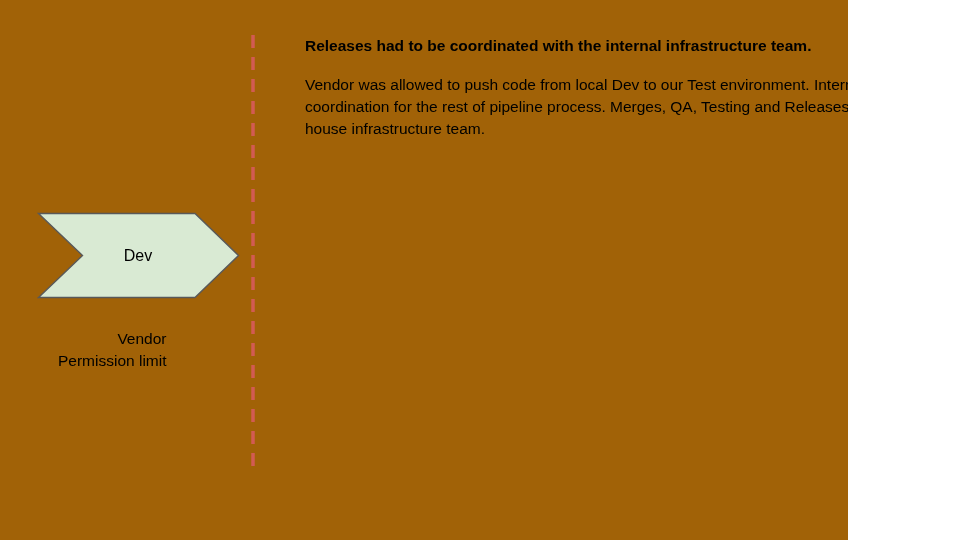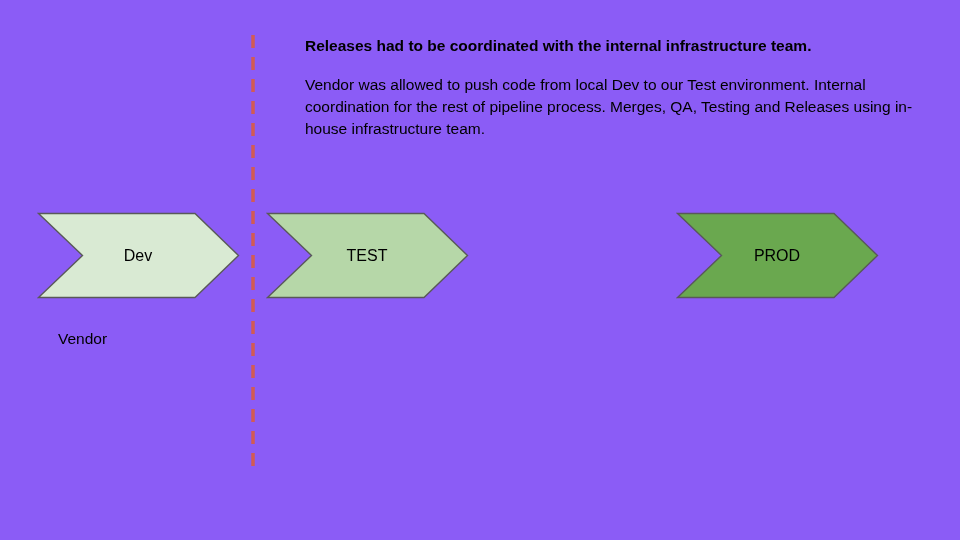--- a/index.html
+++ b/index.html
@@ -11,9 +11,9 @@
   }
   .canvas {
     position: relative;
-    width: 960px;
+    width: 848px;
     height: 540px;
-    background: #8b5cf6;
+    background: #a16207;
     overflow: hidden;
   }
   .heading {

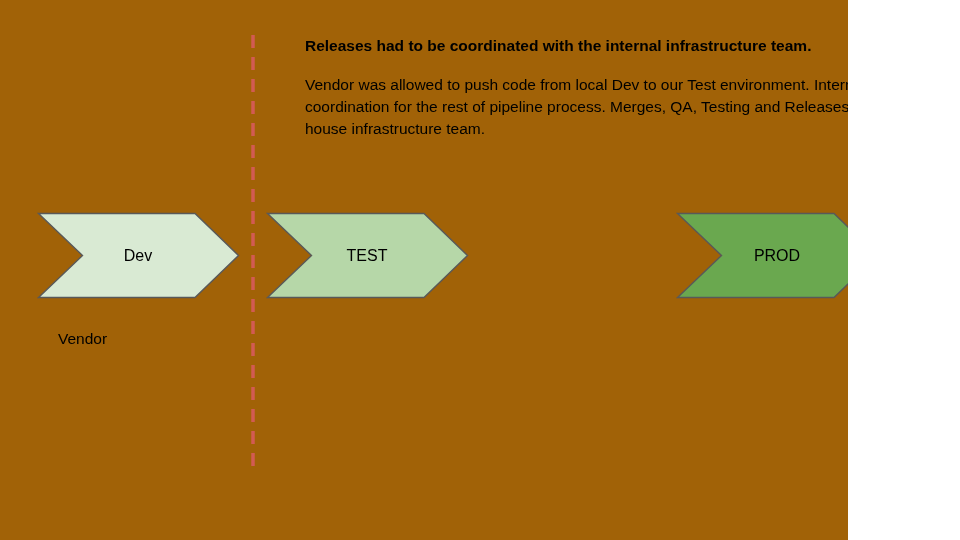--- a/index.html
+++ b/index.html
@@ -86,12 +86,6 @@
     </svg>
   </div>
 
-  <div class="chevron chevron-test">
-    <svg viewBox="0 0 203 87">
-      <polygon points="1.5,1.5 158,1.5 201.5,43.5 158,85.5 1.5,85.5 45.5,43.5" fill="#b6d7a8" stroke="#595959"></polygon>
-      <text x="101" y="49" text-anchor="middle">TEST</text>
-    </svg>
-  </div>
 
 
   <div class="chevron chevron-prod">

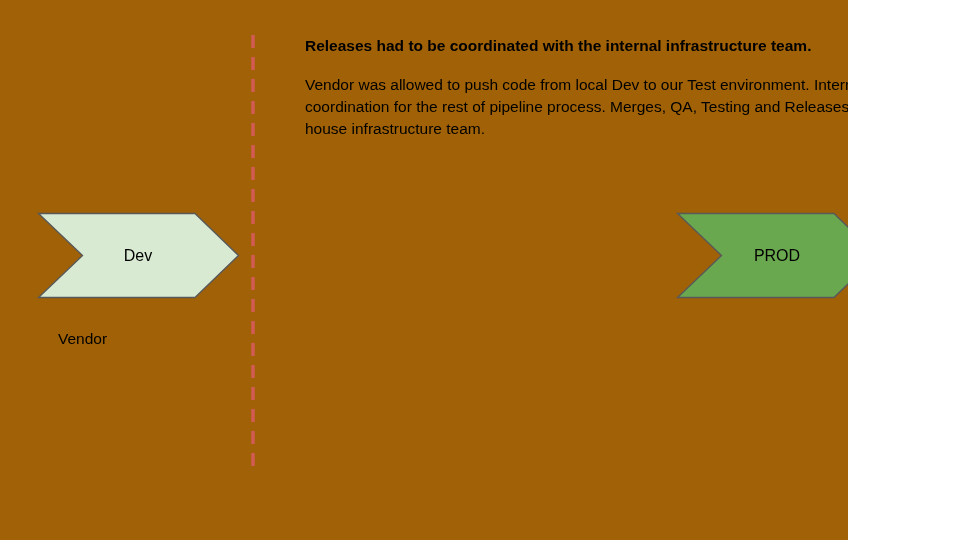--- a/index.html
+++ b/index.html
@@ -88,12 +88,6 @@
 
 
 
-  <div class="chevron chevron-prod">
-    <svg viewBox="0 0 203 87">
-      <polygon points="1.5,1.5 158,1.5 201.5,43.5 158,85.5 1.5,85.5 45.5,43.5" fill="#6aa84f" stroke="#595959"></polygon>
-      <text x="101" y="49" text-anchor="middle">PROD</text>
-    </svg>
-  </div>
 
   <div class="note">
     <div>Vendor</div>

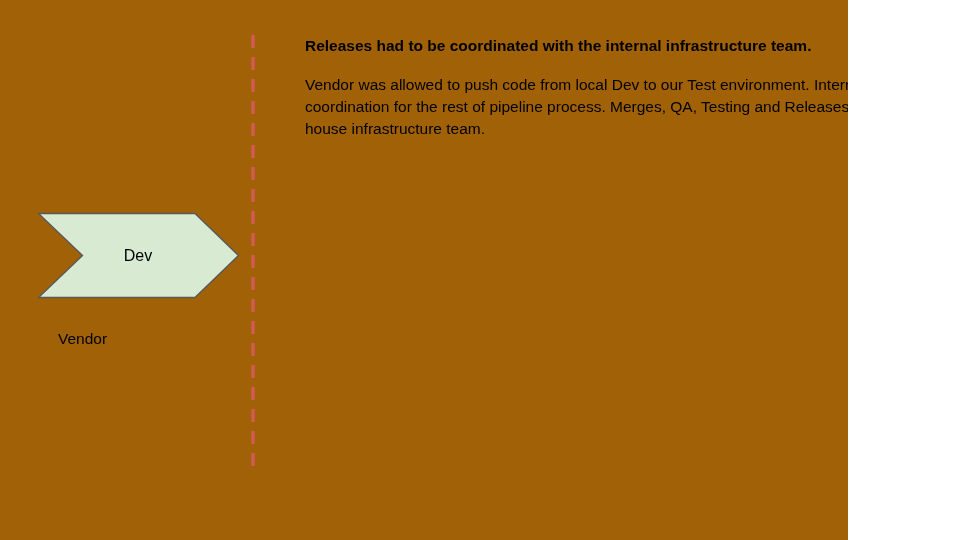--- a/index.html
+++ b/index.html
@@ -91,6 +91,7 @@
 
   <div class="note">
     <div>Vendor</div>
+    <div>Permission limit</div>
   </div>
 
 </div>

